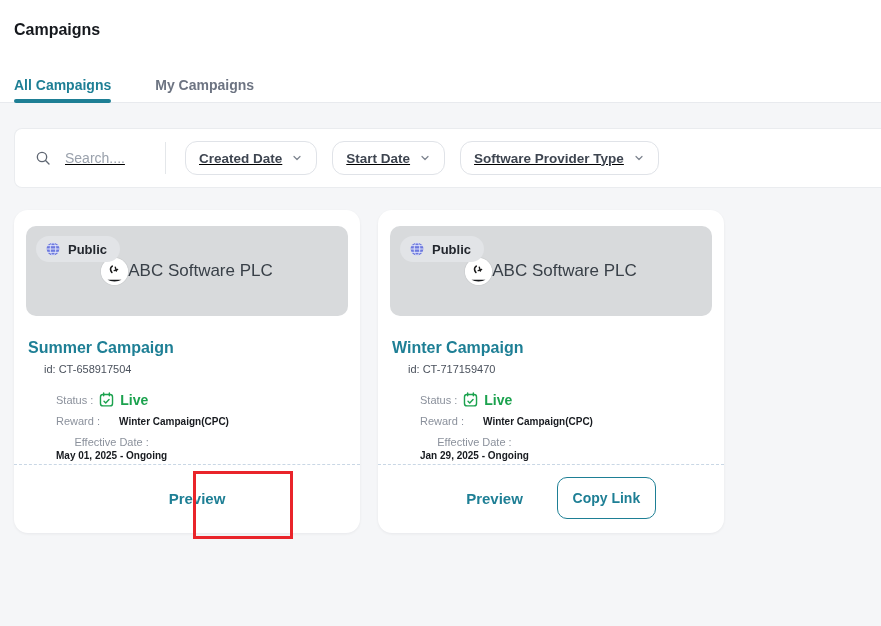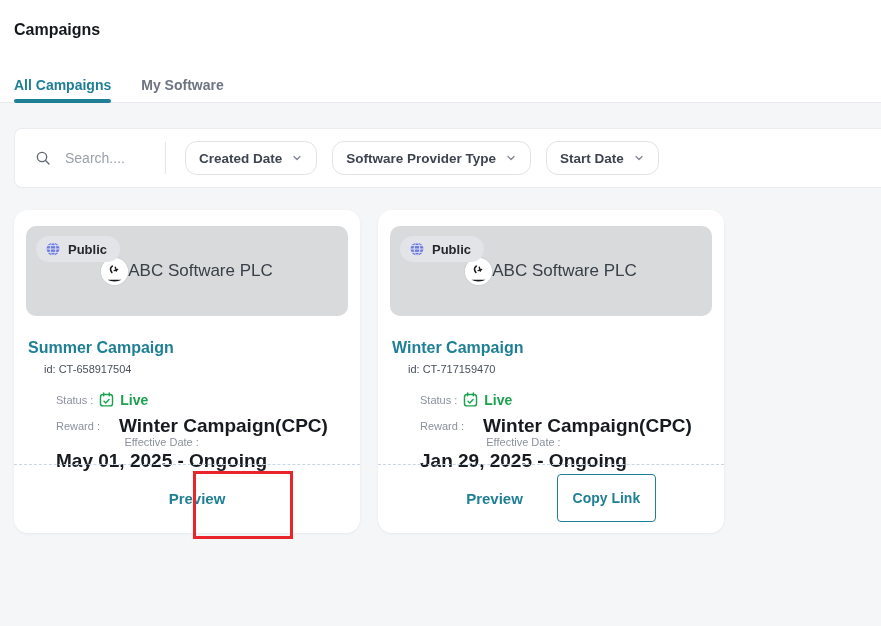--- a/index.html
+++ b/index.html
@@ -12,7 +12,7 @@
 
   .page-title { position:absolute; left:14px; top:21px; font-size:16px; font-weight:700; color:#15181d; }
 
-  .tabs { position:absolute; left:14px; top:77px; display:flex; gap:30px; z-index:3; }
+  .tabs { position:absolute; left:14px; top:77px; display:flex; gap:44px; z-index:3; }
   .tab { position:relative; font-size:14px; font-weight:600; color:#6d7482; padding-bottom:9px; cursor:pointer; }
   .tab.active { color:#1e7f95; font-weight:700; }
   .tab-underline { position:absolute; left:0; bottom:-1px; width:100%; height:4px; background:#1e7f95; border-radius:3px; }

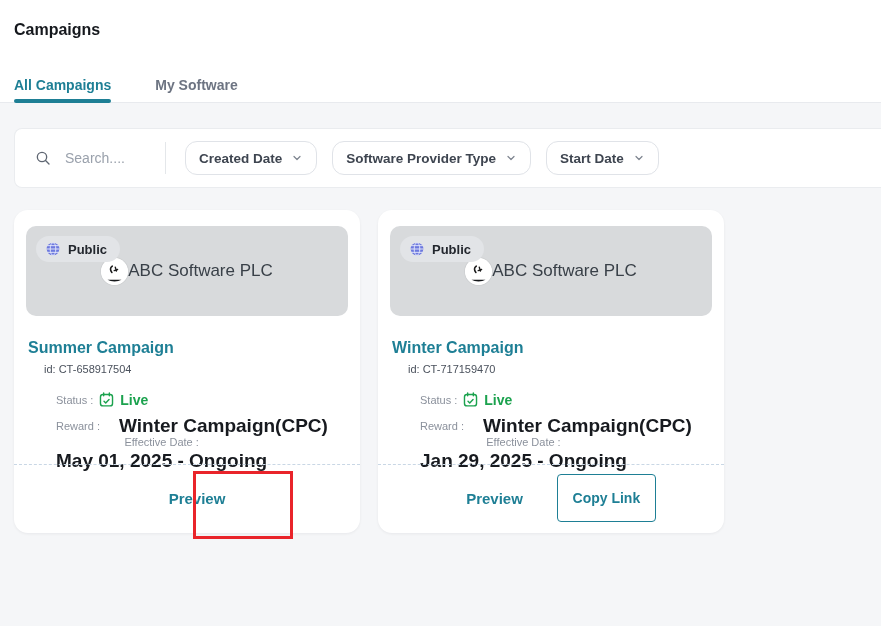--- a/index.html
+++ b/index.html
@@ -87,7 +87,7 @@
     <div class="tab-underline"></div>
   </div>
   <div class="tab">
-    <span>My Software</span>
+    <span>My Campaigns</span>
   </div>
 </div>
 <div class="tabs-divider"></div>

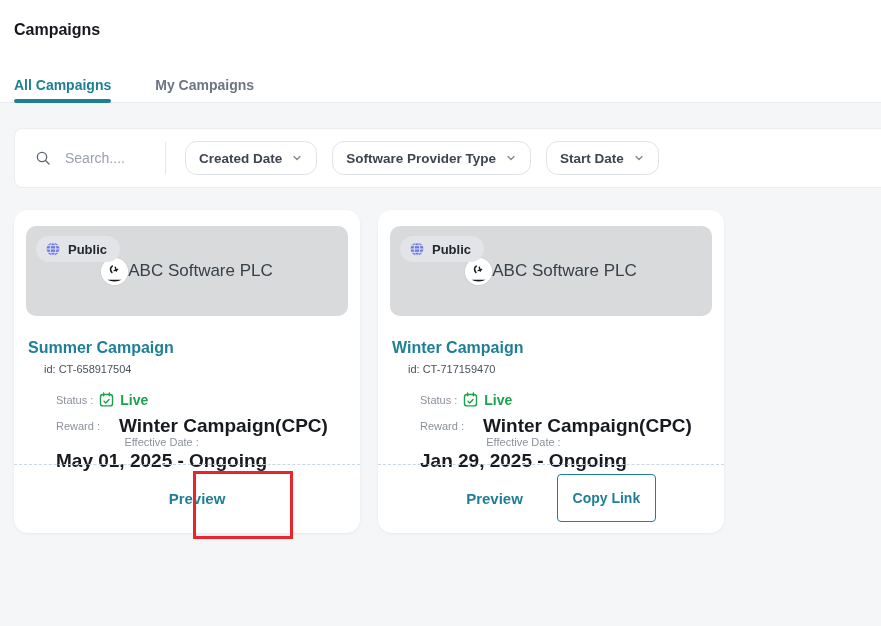--- a/index.html
+++ b/index.html
@@ -21,7 +21,7 @@
   .filter-bar {
     position:absolute; left:14px; top:128px; width:867px; height:60px;
     background:#fff; border:1px solid #eaecef; border-right:0;
-    border-radius:8px 0 0 8px; display:flex; align-items:center; z-index:2;
+    border-radius:8px 0 0 8px; display:flex; align-items:center; z-index:2;text-decoration:underline;
   }
   .search-wrap { display:flex; align-items:center; gap:12px; padding-left:20px; width:150px; }
   .search-input { border:0; outline:0; width:104px; font-size:14px; color:#374151; background:transparent; font-family:inherit; }

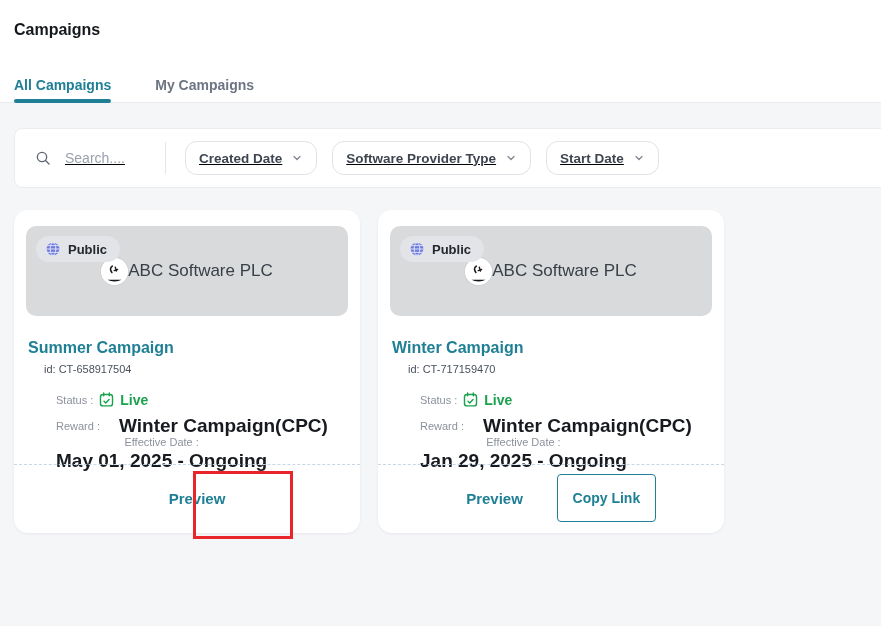--- a/index.html
+++ b/index.html
@@ -113,7 +113,7 @@
       </span>
     </div>
     <div class="pill">
-      <span>Software Provider Type</span>
+      <span>Start Date</span>
       <span class="icon">
         <svg width="12" height="12" viewBox="0 0 24 24" fill="none" stroke="#7c838e" stroke-width="2.4" stroke-linecap="round" stroke-linejoin="round">
             <polyline points="6,9 12,15 18,9"></polyline>
@@ -121,7 +121,7 @@
       </span>
     </div>
     <div class="pill">
-      <span>Start Date</span>
+      <span>Software Provider Type</span>
       <span class="icon">
         <svg width="12" height="12" viewBox="0 0 24 24" fill="none" stroke="#7c838e" stroke-width="2.4" stroke-linecap="round" stroke-linejoin="round">
             <polyline points="6,9 12,15 18,9"></polyline>

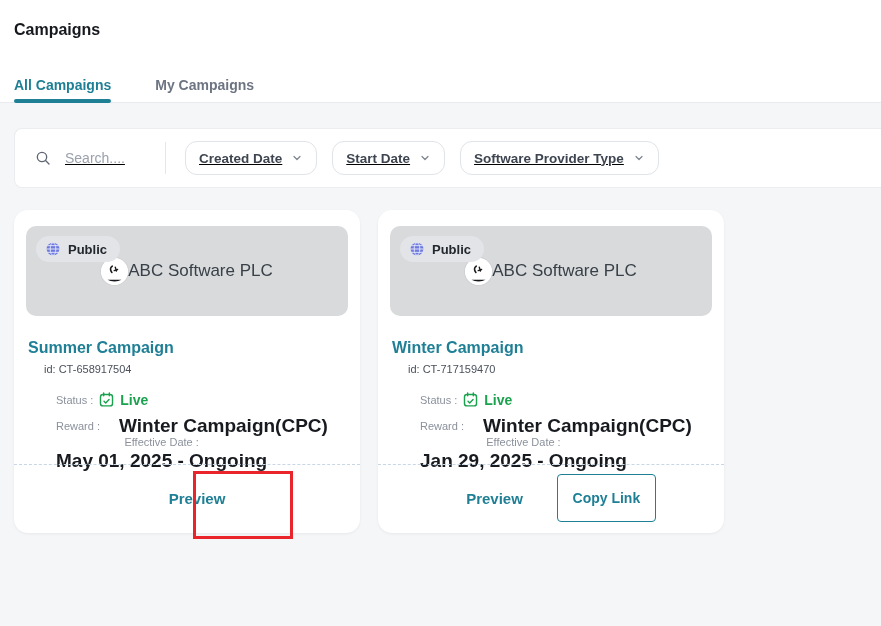--- a/index.html
+++ b/index.html
@@ -60,7 +60,7 @@
   .meta-effective { top:226px; gap:2px;flex-direction:column; }
   .meta-label { font-size:11px; color:#8b919c; }
   .status-value { font-size:14px; font-weight:600; color:#1ba24e; }
-  .meta-value { font-size:19px; font-weight:700; color:#171a1f; }
+  .meta-value { font-size:10px; font-weight:700; color:#171a1f; }
 
   .dashed { position:absolute; left:0; top:254px; width:100%; border-top:1px dashed #c9d7e5; }
 

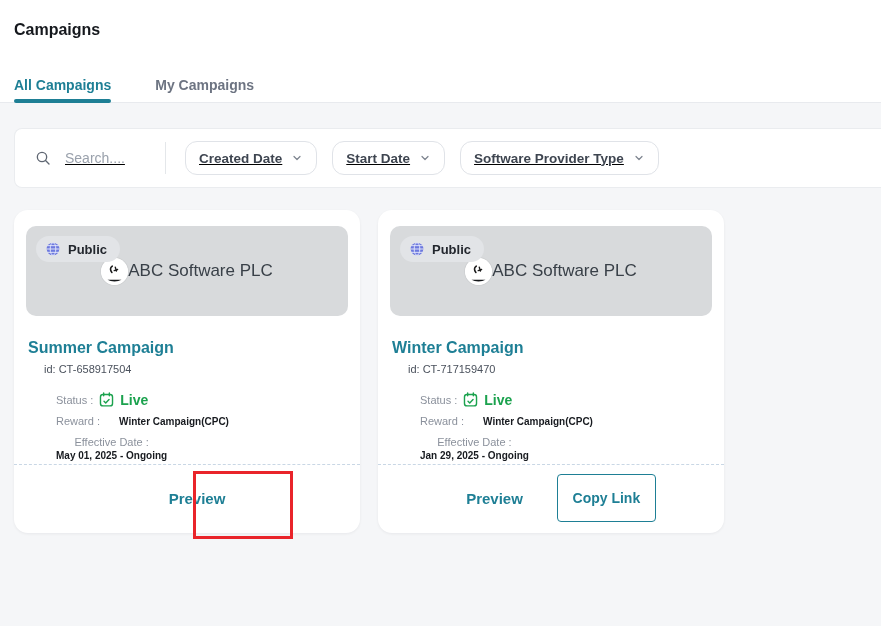--- a/index.html
+++ b/index.html
@@ -68,7 +68,7 @@
   .preview-link { font-size:15px; font-weight:700; color:#1e7f95; cursor:pointer; }
   .btn { font-family:inherit; font-size:14px; font-weight:700; cursor:pointer; }
   .btn-apply { width:70px; height:38px; border:none; border-radius:9px; background:#21798f; color:#fff; }
-  .btn-copy { width:99px; height:48px; border:1.5px solid #1e7f95; border-radius:4px; background:#fff; color:#1e7f95; }
+  .btn-copy { width:99px; height:42px; border:1.5px solid #1e7f95; border-radius:10px; background:#fff; color:#1e7f95; }
 
   .annotation-box { position:absolute; left:193px; top:471px; width:100px; height:68px; border:3px solid #e9242a; pointer-events:none; z-index:5; }
 

